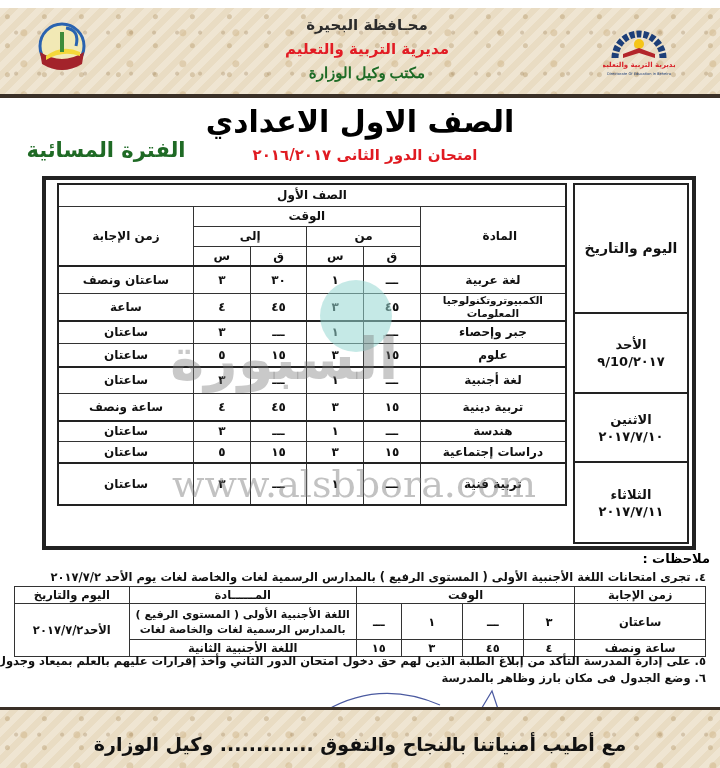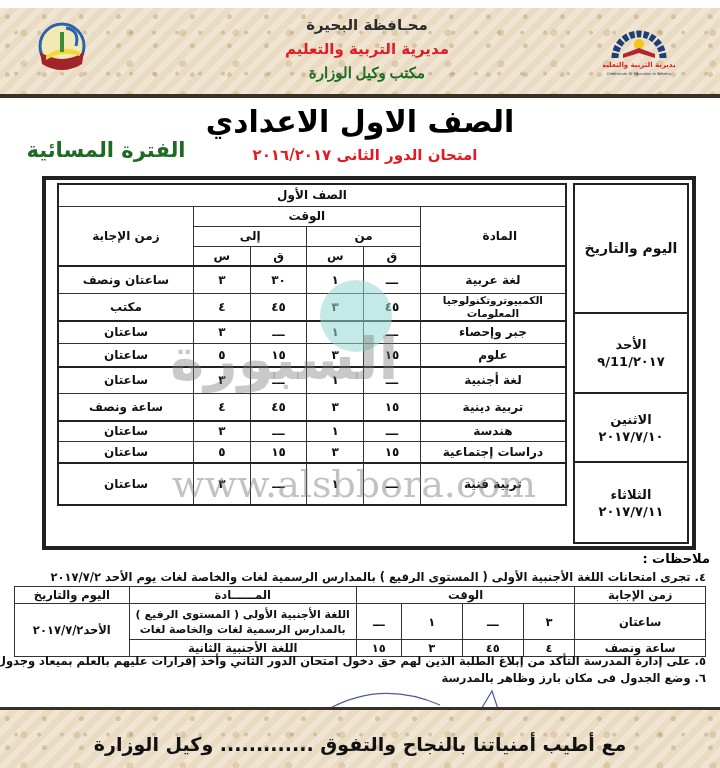--- a/index.html
+++ b/index.html
@@ -121,7 +121,7 @@
           <td>٣</td>
           <td>٤٥</td>
           <td>٤</td>
-          <td>مكتب</td>
+          <td>ساعة</td>
         </tr>
         <tr class="sep-top" style="height: 23px;">
           <td>جبر وإحصاء</td>

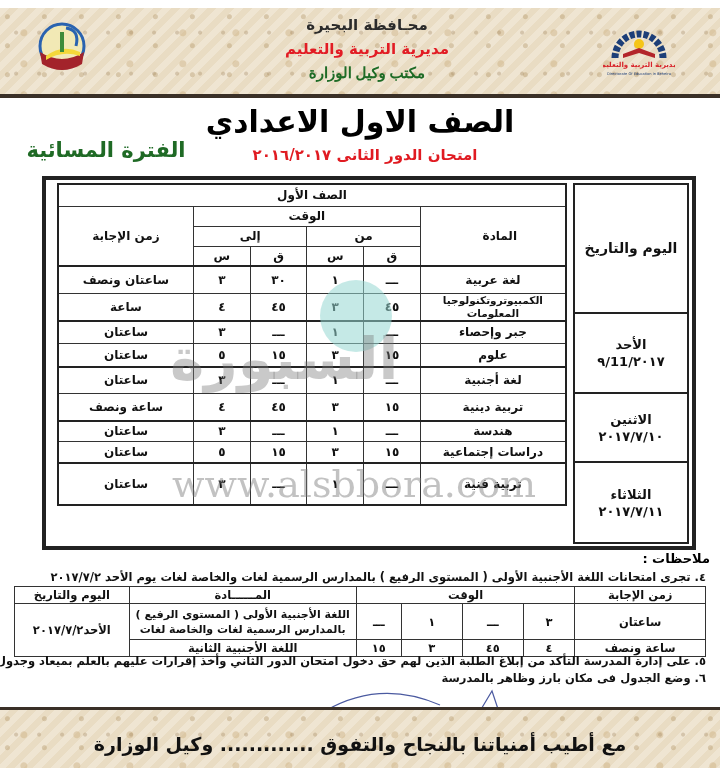--- a/index.html
+++ b/index.html
@@ -192,7 +192,7 @@
         <tr class="day sep-top" style="height: 54px;">
           <td>
             <div>الأحد</div>
-            <div>٢٠١٧/11/٩</div>
+            <div>٢٠١٧/10/٩</div>
           </td>
         </tr>
         <tr class="day sep-top" style="height: 46px;">

